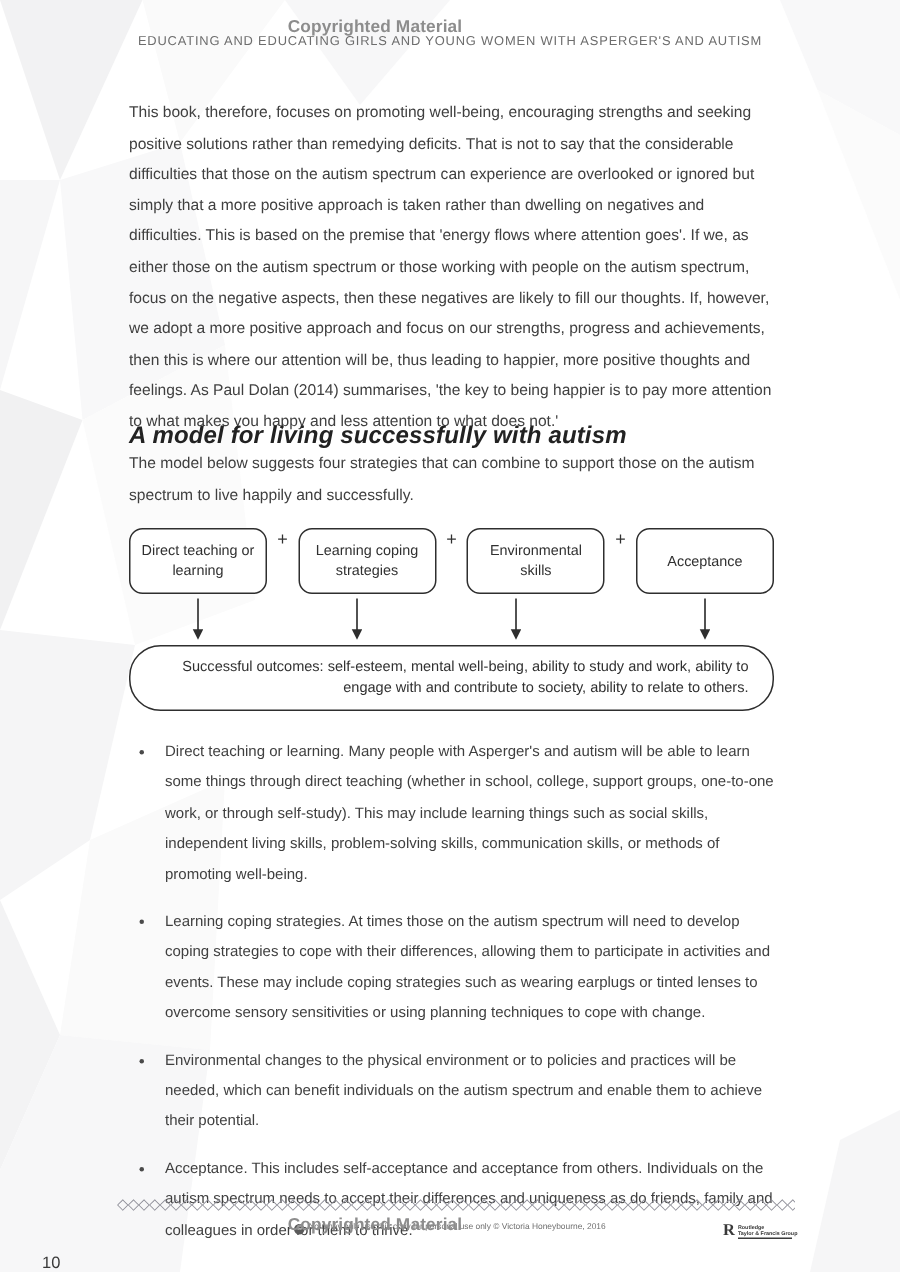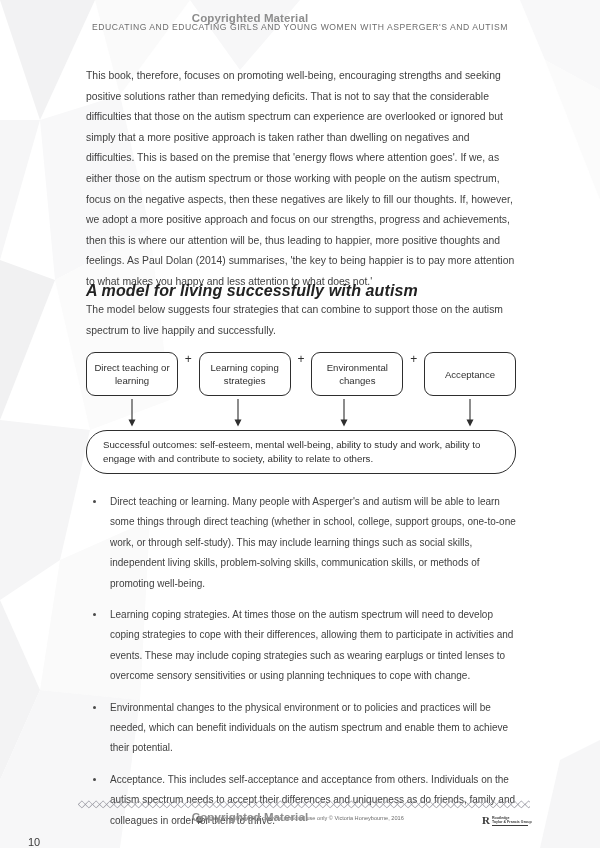--- a/index.html
+++ b/index.html
@@ -310,7 +310,7 @@
         <div class="plus-sign">+</div>
         <div class="strategy-box">Learning coping strategies</div>
         <div class="plus-sign">+</div>
-        <div class="strategy-box">Environmental changes</div>
+        <div class="strategy-box">Environmental skills</div>
         <div class="plus-sign">+</div>
         <div class="strategy-box">Acceptance</div>
       </div>

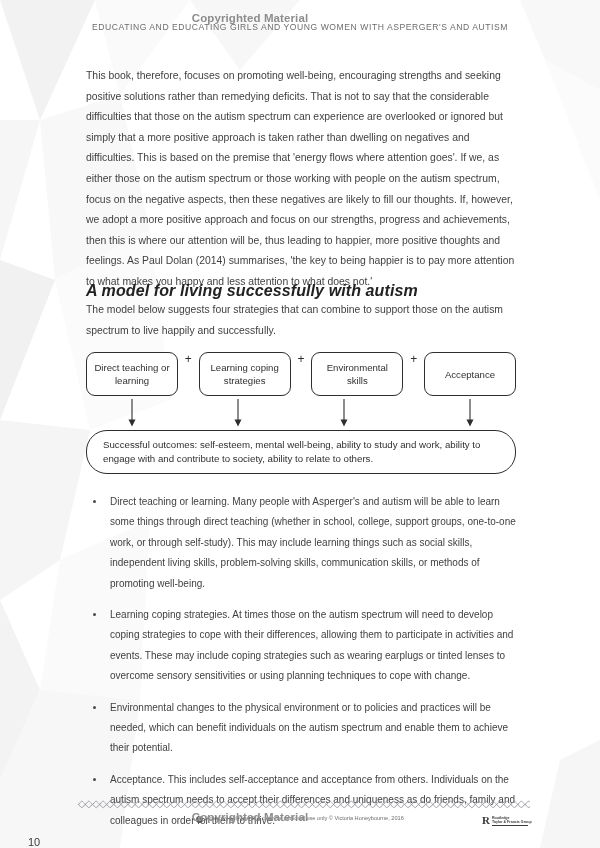--- a/index.html
+++ b/index.html
@@ -145,7 +145,7 @@
     display: flex;
     align-items: center;
     justify-content: center;
-    text-align: left;
+    text-align: right;
     font-size: 9.7px;
     line-height: 14.5px;
     color: #303030;

